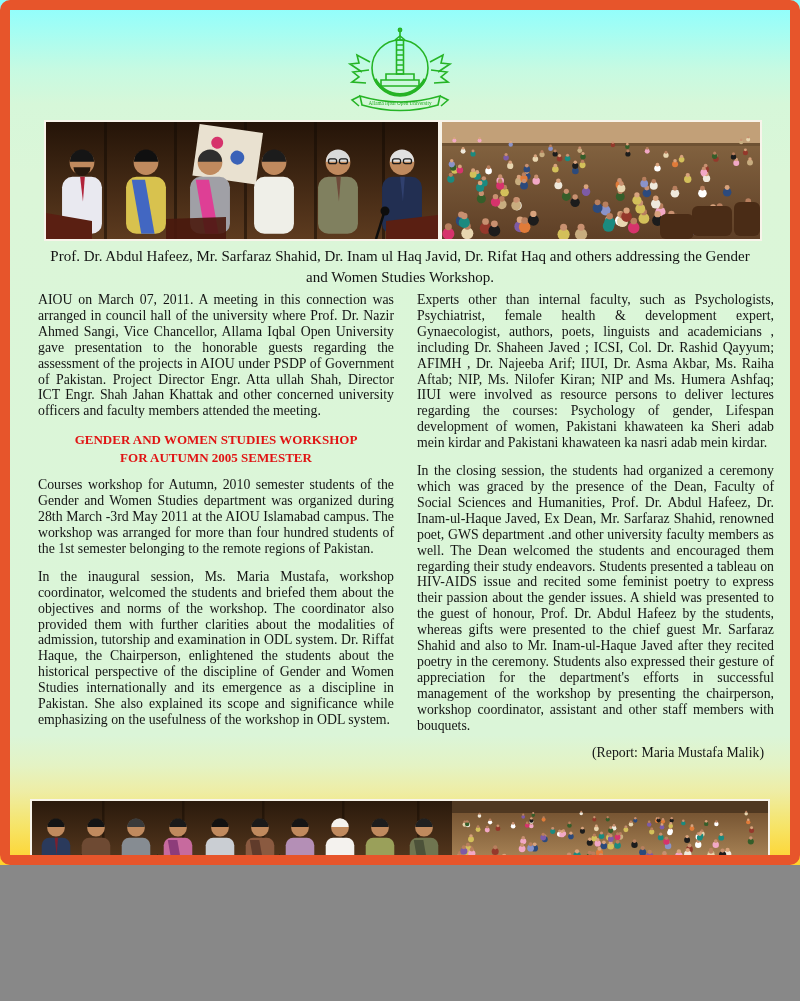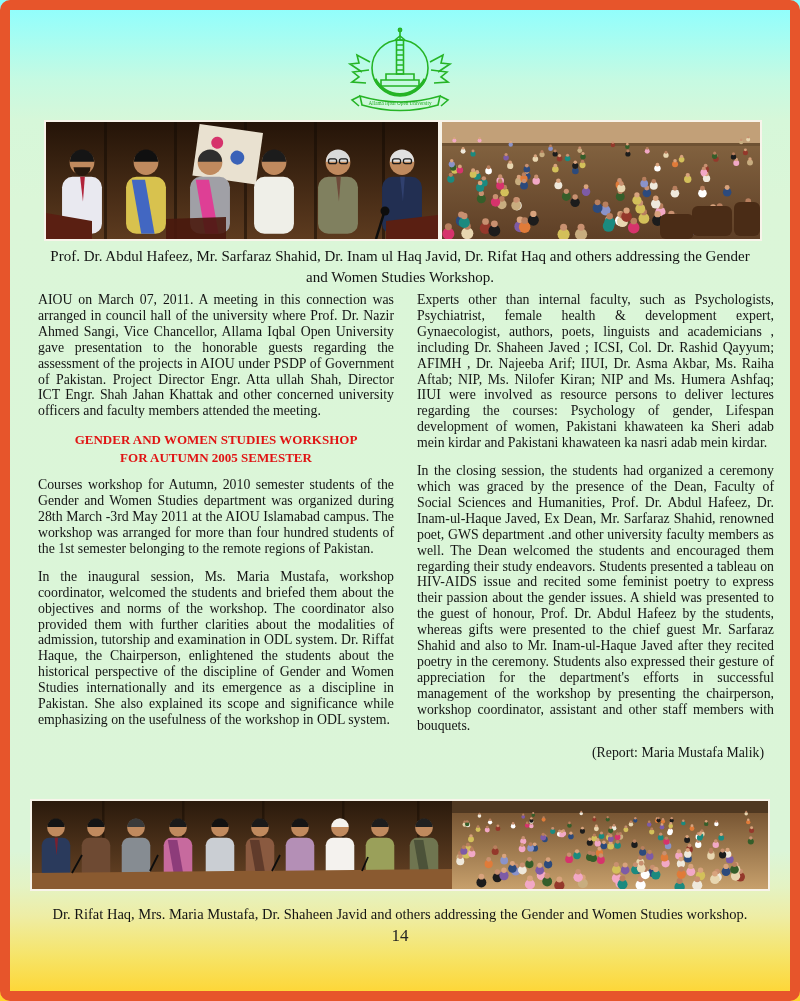--- a/index.html
+++ b/index.html
@@ -4,7 +4,7 @@
 <style>
   html,body{margin:0;padding:0;background:#888;}
   .page{
-    position:relative;width:800px;height:1001px;margin:0 auto;overflow:hidden;
+    position:relative;width:800px;height:865px;margin:0 auto;overflow:hidden;
     background:linear-gradient(180deg,
       #8bfeff 0%, #a4fdf3 3.5%, #c6fae2 8%, #d6f7d9 12%,
       #dbf6d8 20%, #dbf5d8 85%, #e4f3c4 88.5%, #eeeda5 91.5%,

